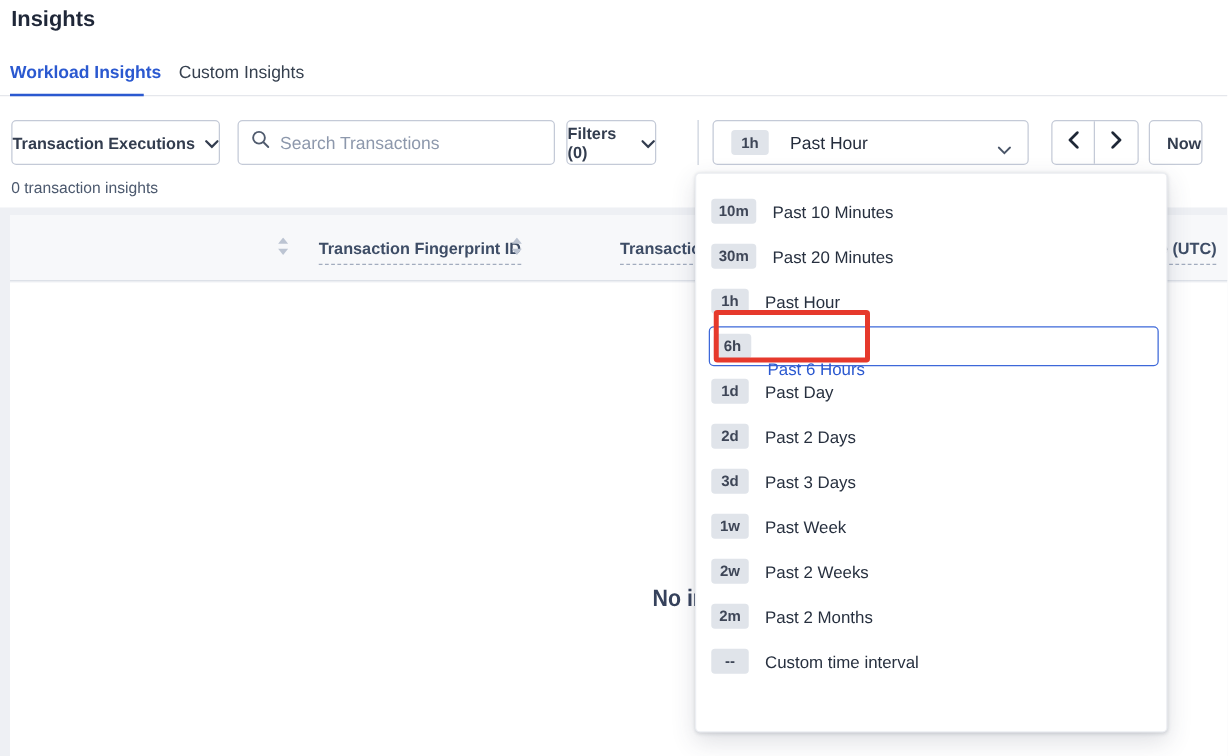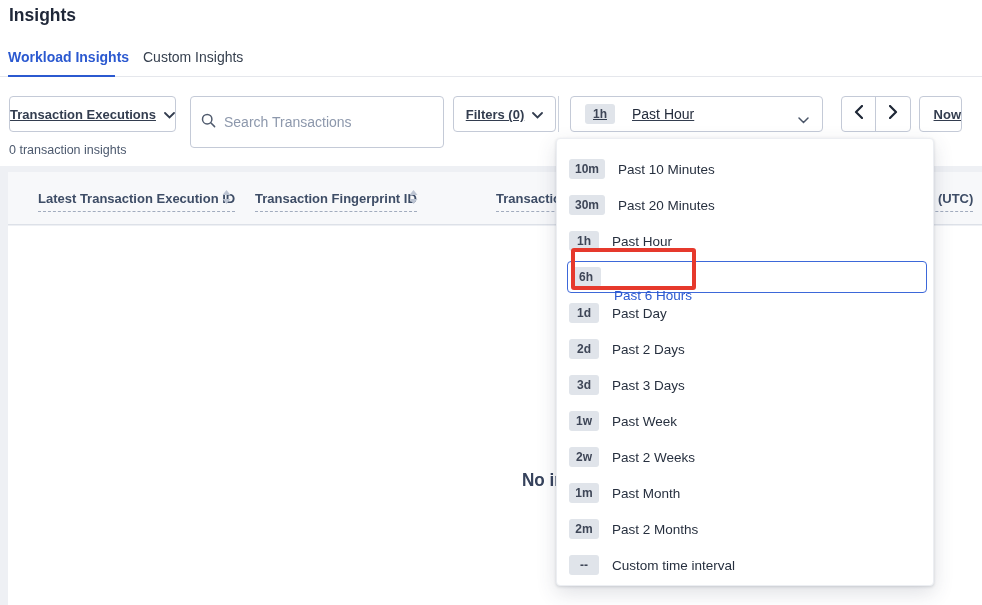--- a/index.html
+++ b/index.html
@@ -30,7 +30,7 @@
     position:absolute; top:0; height:36px; background:#fff;
     border:1px solid #c4cad7; border-radius:4px;
     display:flex; align-items:center; justify-content:center;
-    font-size:13px; font-weight:700; color:#333d4f; cursor:pointer; gap:8px;text-decoration:underline;
+    font-size:13px; font-weight:700; color:#333d4f; cursor:pointer; gap:8px;
   }
   .view-select { left:9px; width:167px; }
   .searchbox {

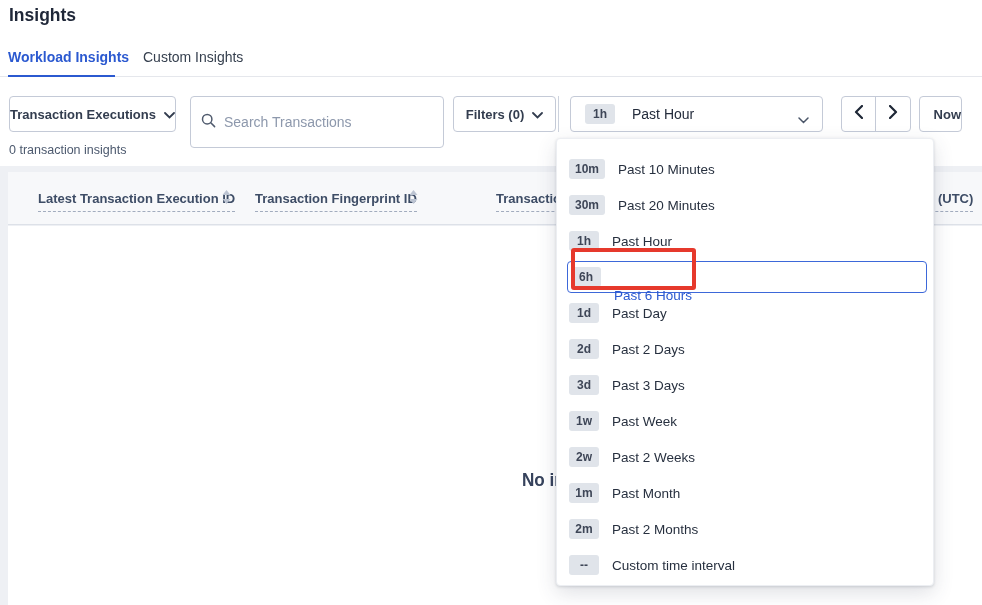--- a/index.html
+++ b/index.html
@@ -34,7 +34,7 @@
   }
   .view-select { left:9px; width:167px; }
   .searchbox {
-    position:absolute; top:0; left:190px; width:254px; height:52px;
+    position:absolute; top:0; left:190px; width:254px; height:36px;
     background:#fff; border:1px solid #c4cad7; border-radius:4px;
     display:flex; align-items:center; padding:0 10px; gap:8px;
   }

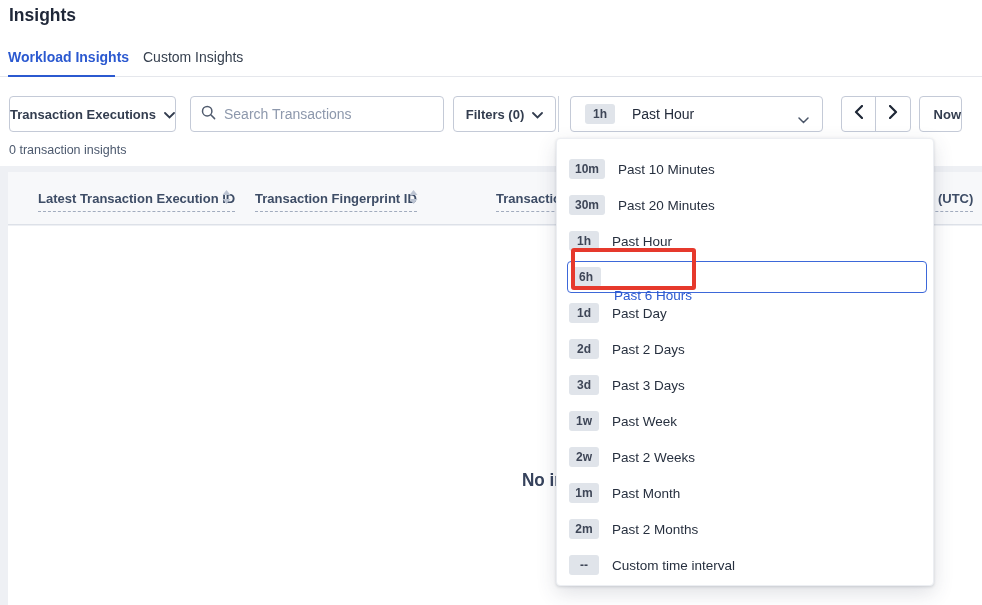--- a/index.html
+++ b/index.html
@@ -43,7 +43,7 @@
     font-family:"Liberation Sans", sans-serif; color:#242c3c; background:transparent;
   }
   .searchbox input::placeholder { color:#8d98ac; }
-  .filters-btn { left:453px; width:103px; }
+  .filters-btn { left:453px; width:72px; }
   .toolbar-divider { position:absolute; top:0; left:558px; width:1px; height:36px; background:#ccd2dd; }
   .time-picker { left:570px; width:253px; justify-content:flex-start; padding:0 14px; font-weight:400; }
   .time-picker .chev { position:absolute; right:13px; top:15px; }

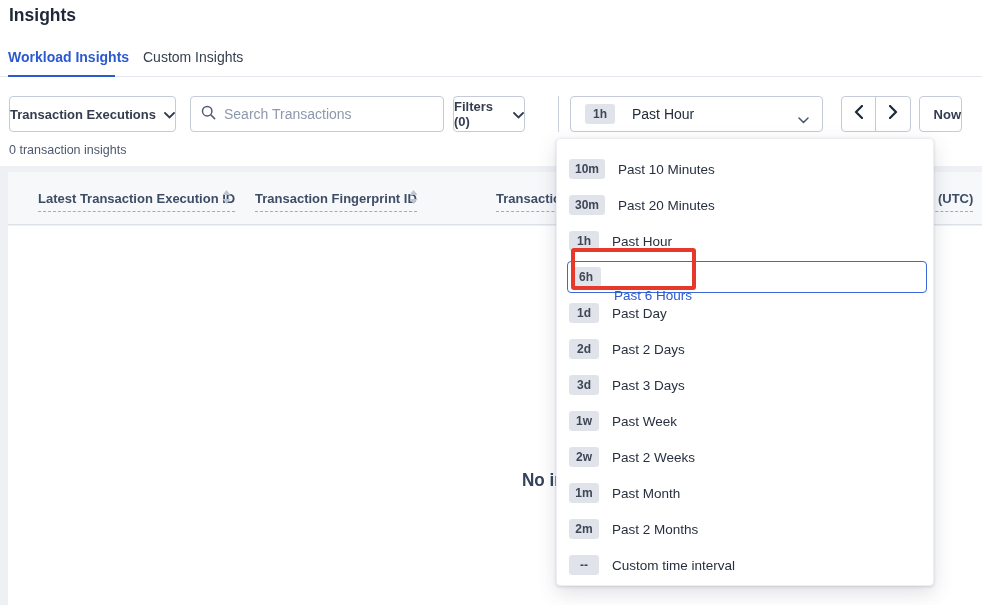--- a/index.html
+++ b/index.html
@@ -179,9 +179,6 @@
 
   <div class="content-bg"></div>
   <div class="thead">
-    <div class="th" style="left:30px;">
-      <span class="th-label">Latest Transaction Execution ID</span>
-    </div>
     <span class="sort-icon" style="left:214px;">
       <svg width="9" height="14" viewBox="0 0 9 14">
           <path d="M4.5 0L8.5 5H0.5z" fill="#bcc4d2"></path>

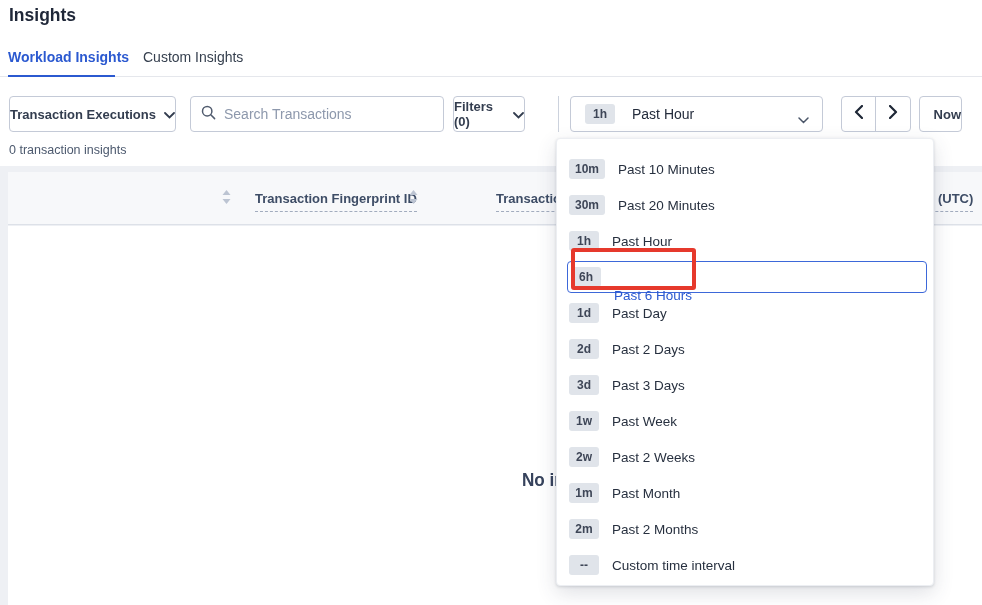--- a/index.html
+++ b/index.html
@@ -243,10 +243,6 @@
       <span class="dd-label">Past 2 Weeks</span>
     </div>
     <div class="dd-item">
-      <span class="badge">1m</span>
-      <span class="dd-label">Past Month</span>
-    </div>
-    <div class="dd-item">
       <span class="badge">2m</span>
       <span class="dd-label">Past 2 Months</span>
     </div>

